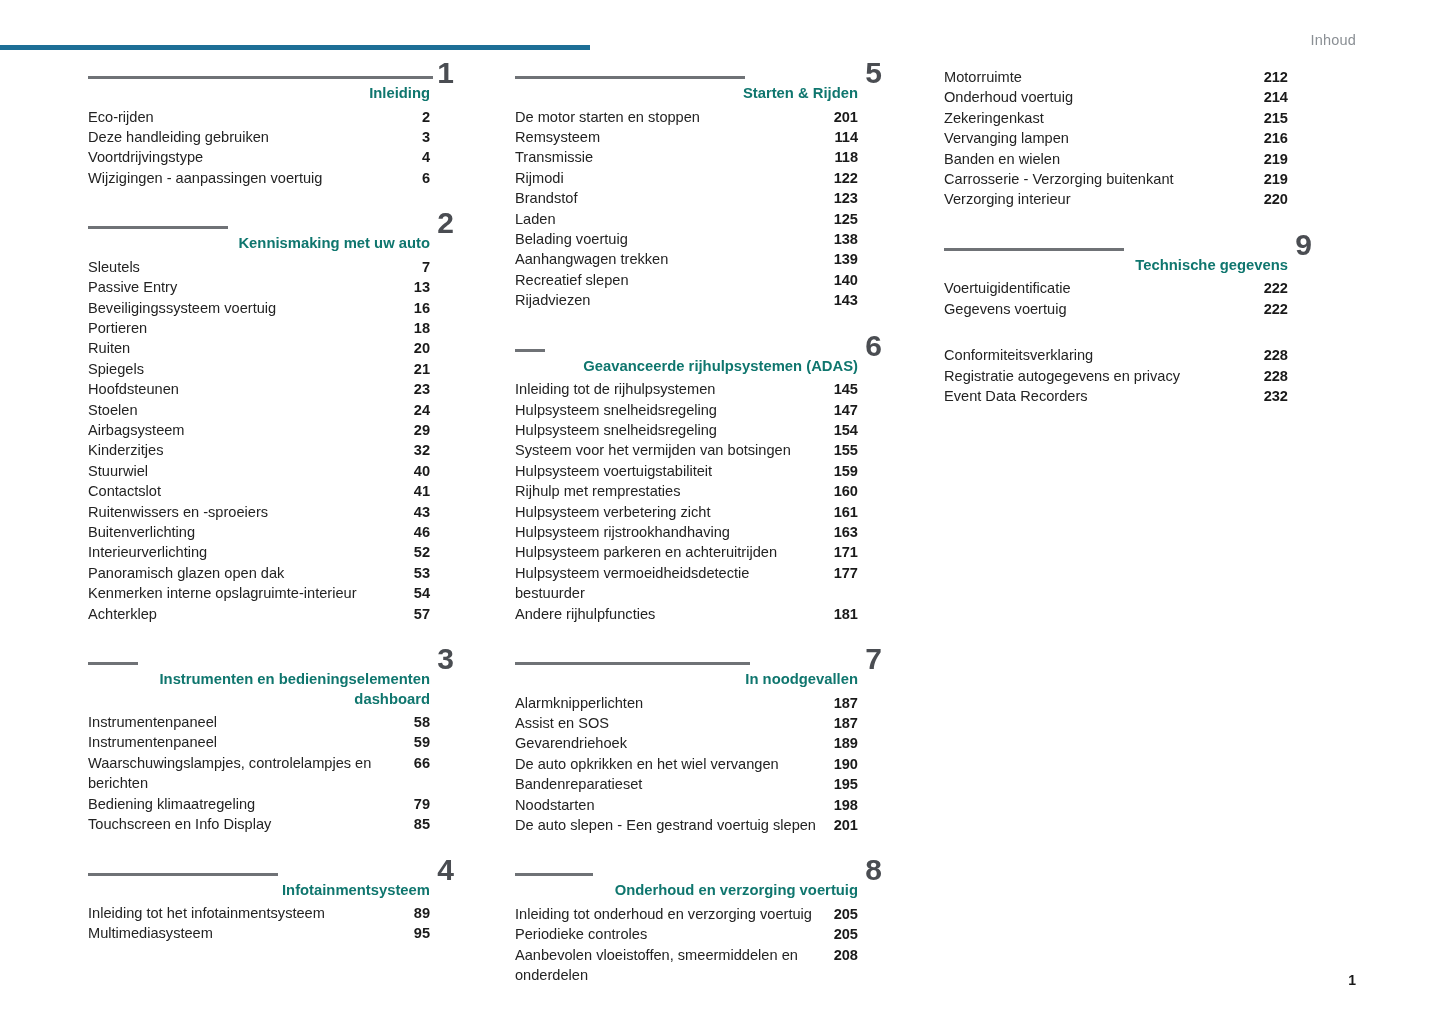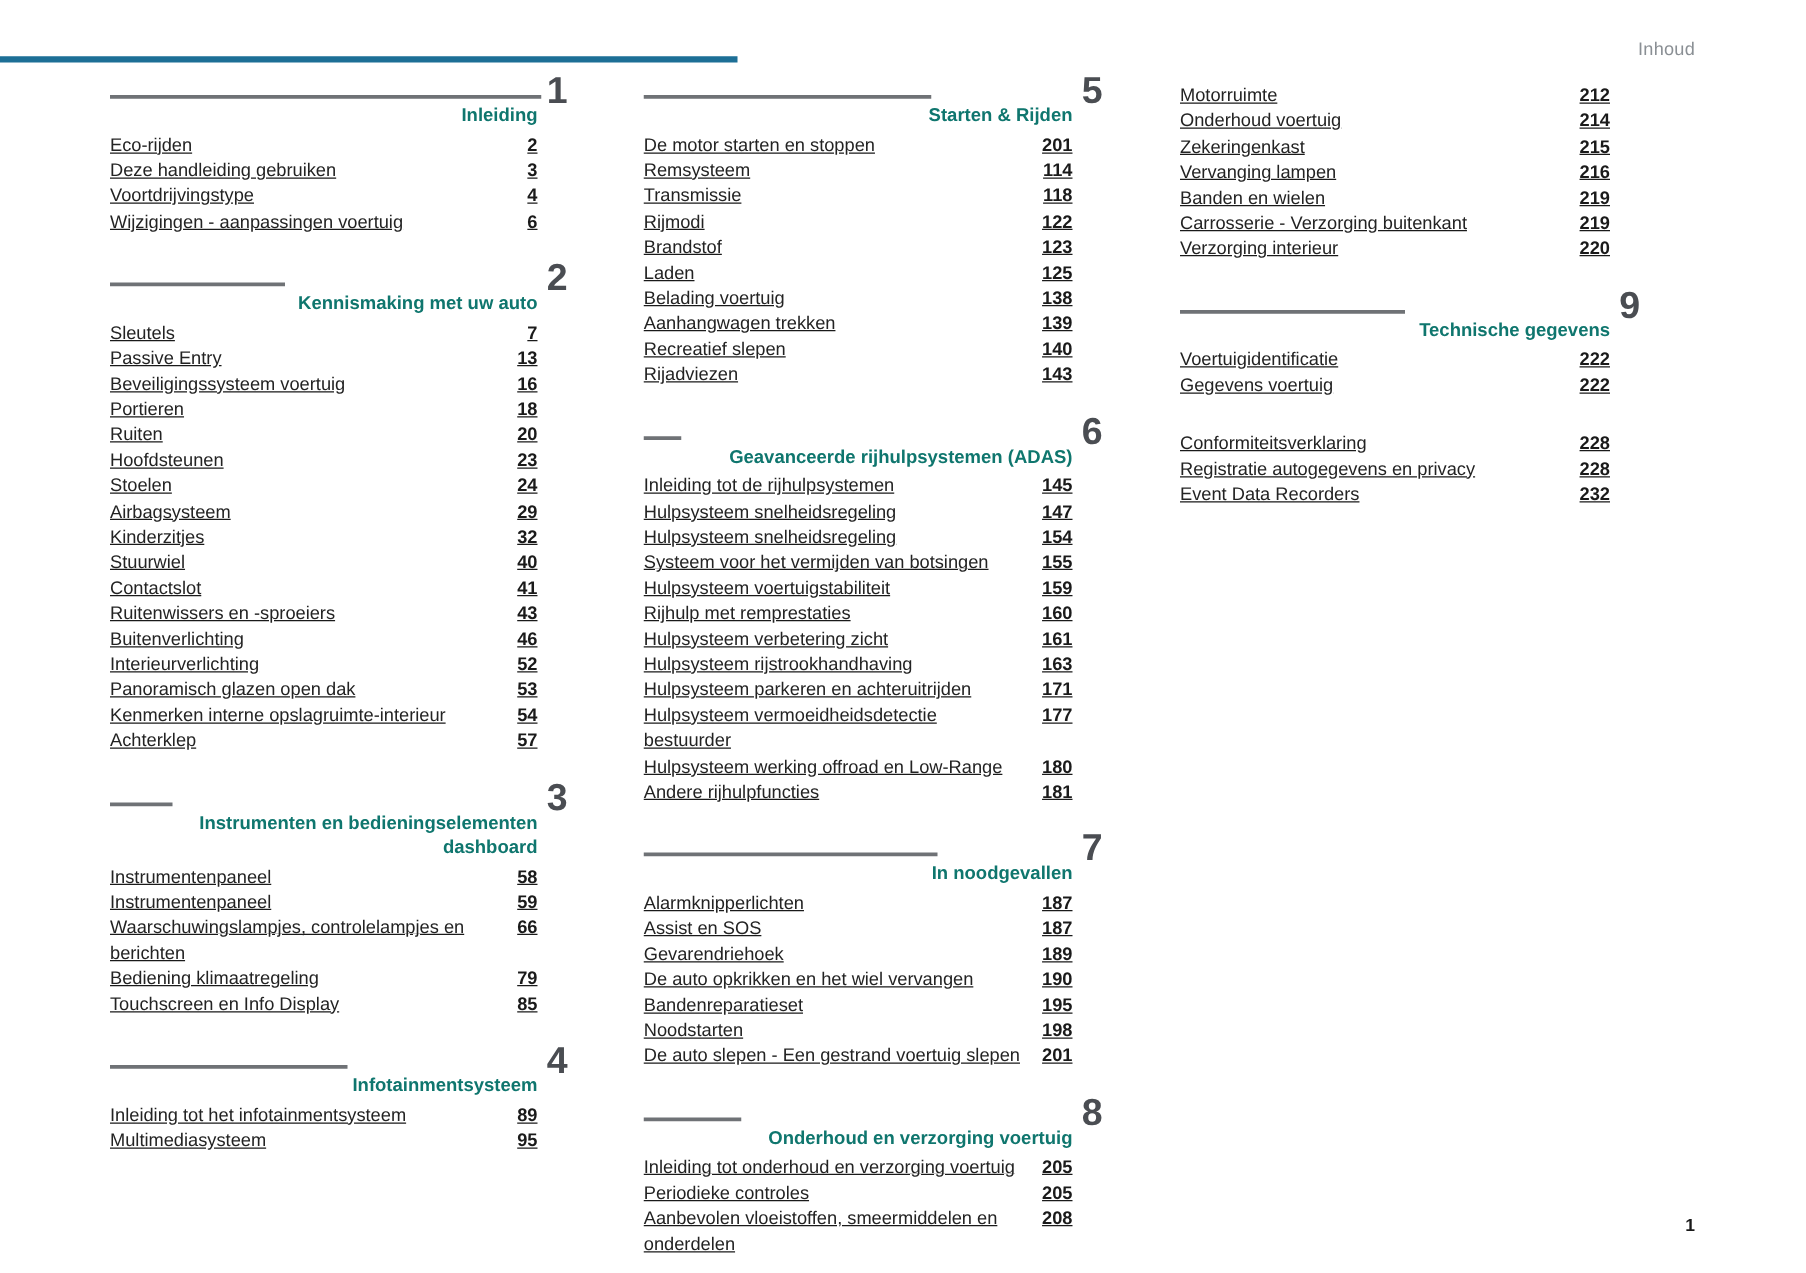--- a/index.html
+++ b/index.html
@@ -96,7 +96,6 @@
 
   .entries {
     margin-top: 3px;
-    text-decoration: underline;
   }
   .entry {
     display: flex;

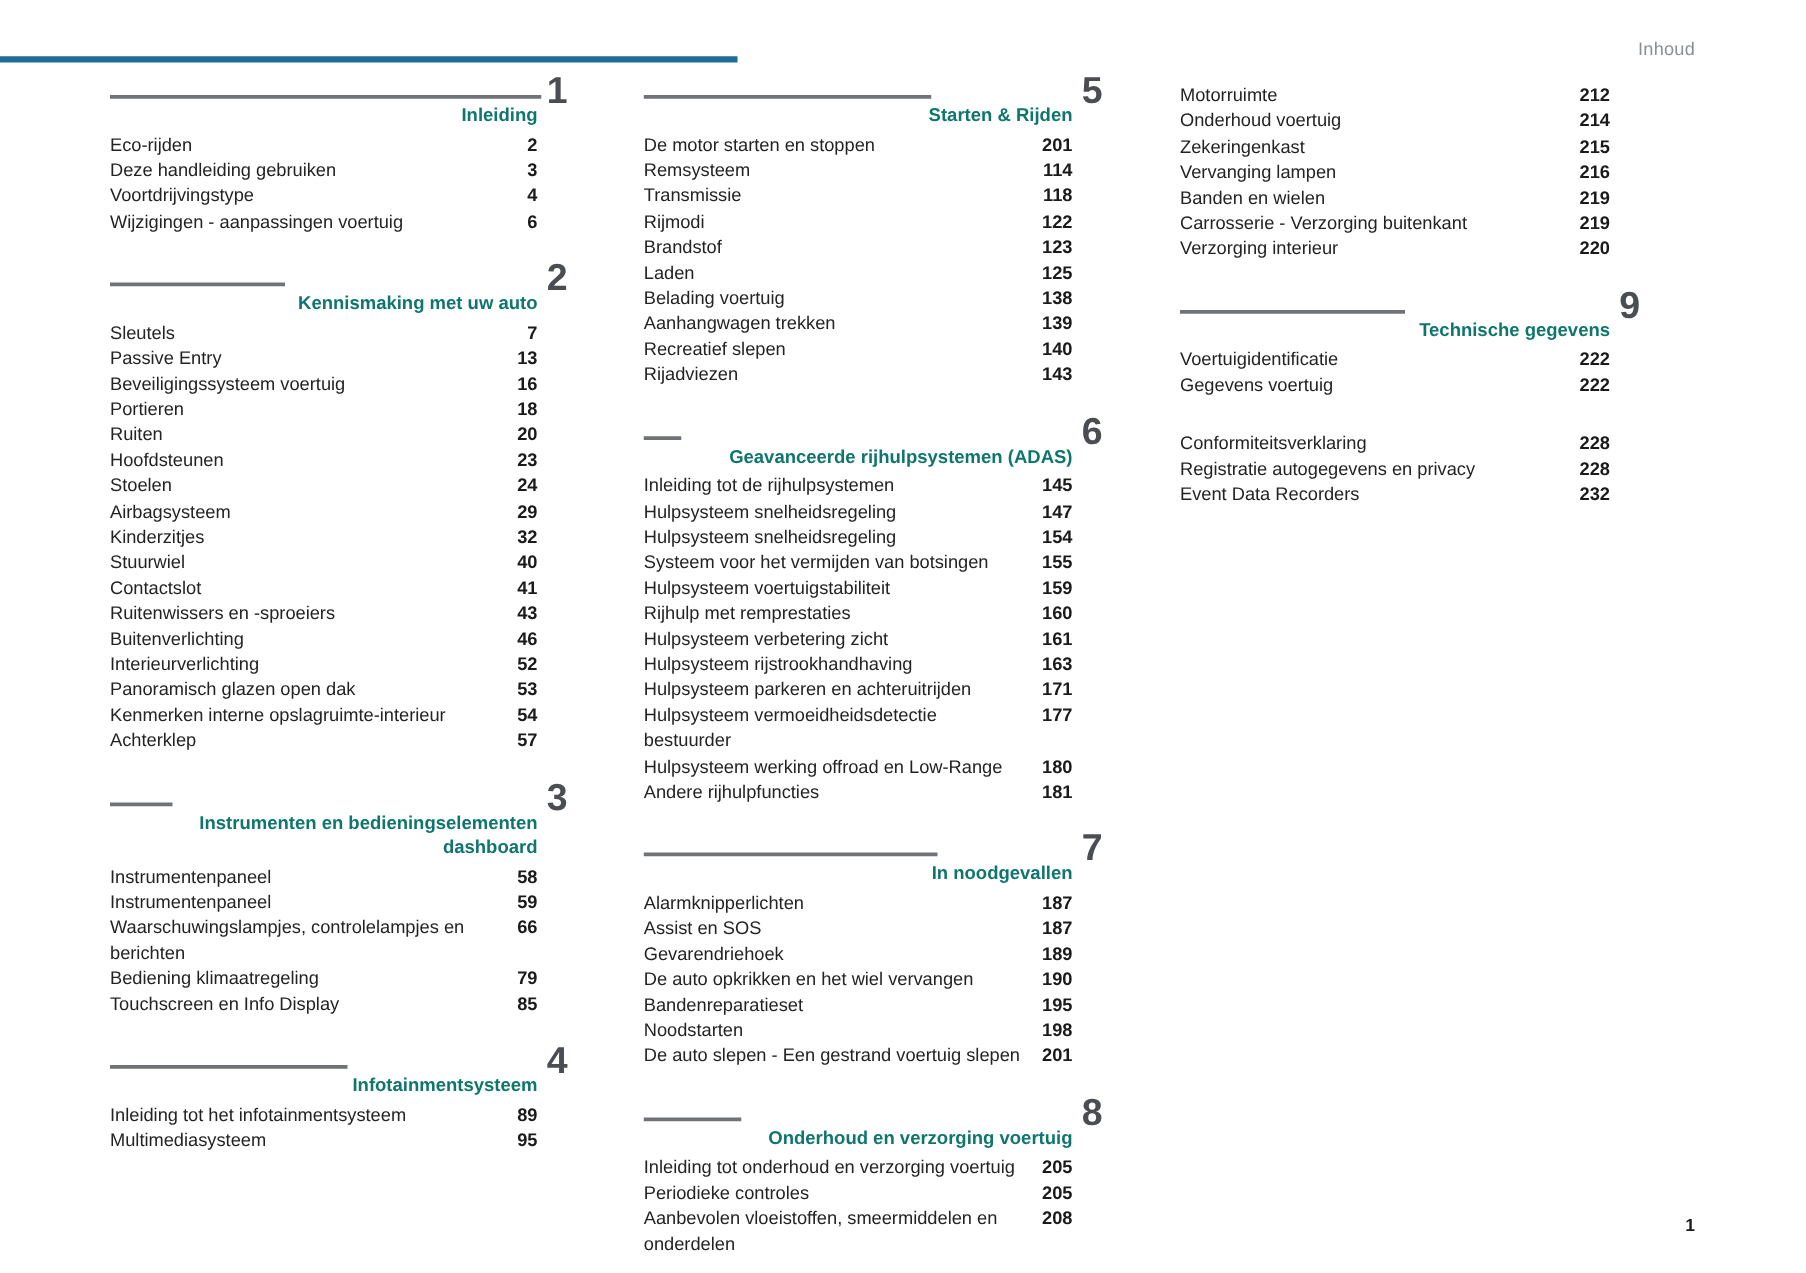--- a/index.html
+++ b/index.html
@@ -191,6 +191,10 @@
               <div class="page-no">20</div>
             </div>
             <div class="entry">
+              <div class="label">Spiegels</div>
+              <div class="page-no">21</div>
+            </div>
+            <div class="entry">
               <div class="label">Hoofdsteunen</div>
               <div class="page-no">23</div>
             </div>

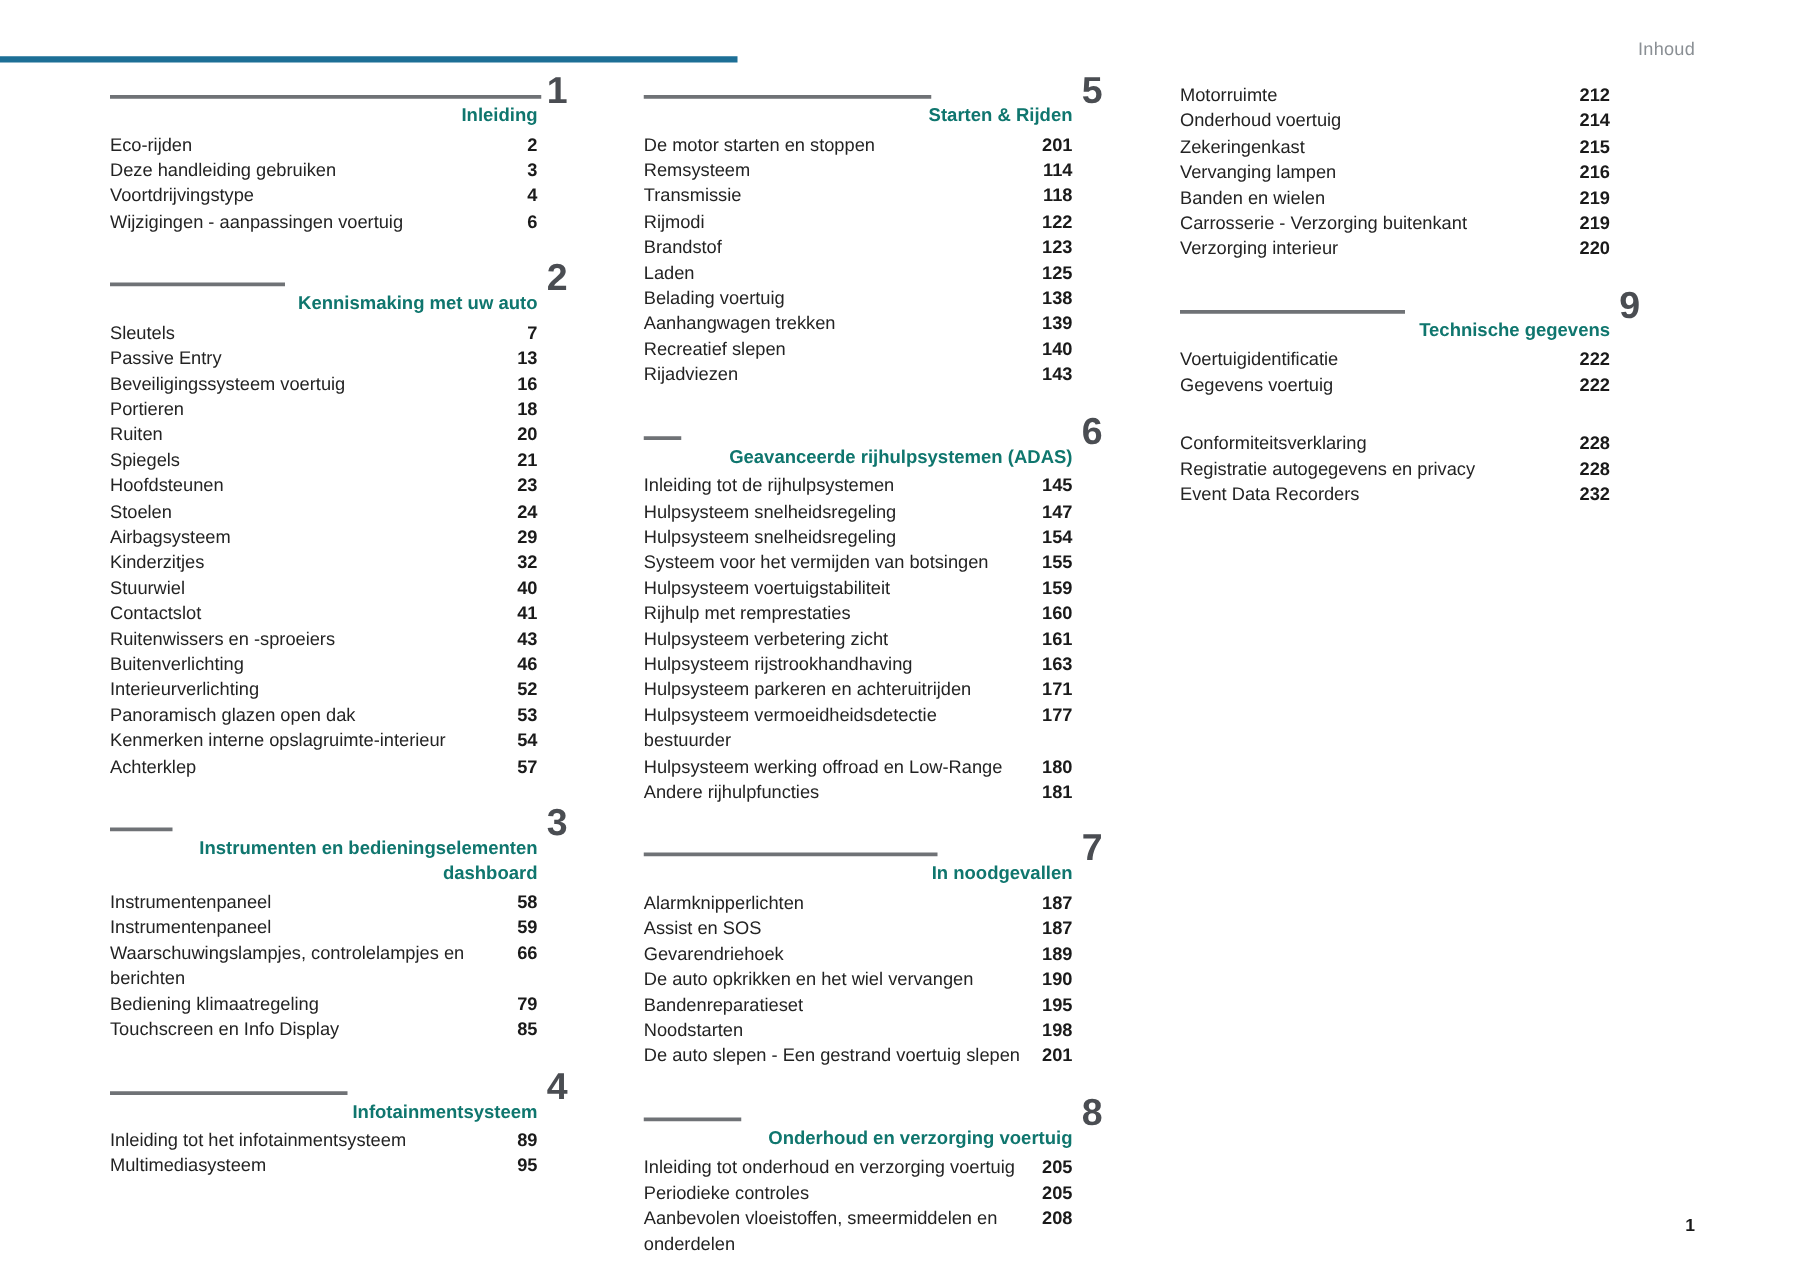--- a/index.html
+++ b/index.html
@@ -389,10 +389,6 @@
               <div class="page-no">177</div>
             </div>
             <div class="entry">
-              <div class="label">Hulpsysteem werking offroad en Low-Range</div>
-              <div class="page-no">180</div>
-            </div>
-            <div class="entry">
               <div class="label">Andere rijhulpfuncties</div>
               <div class="page-no">181</div>
             </div>

